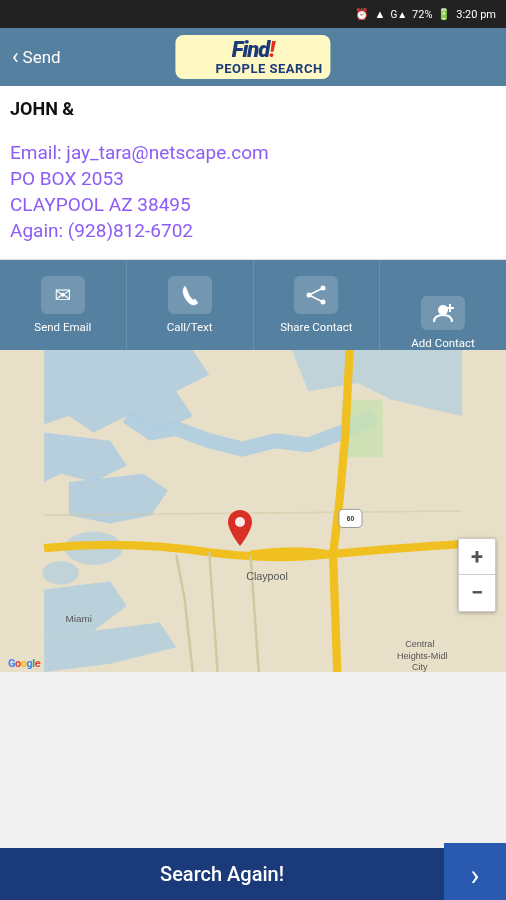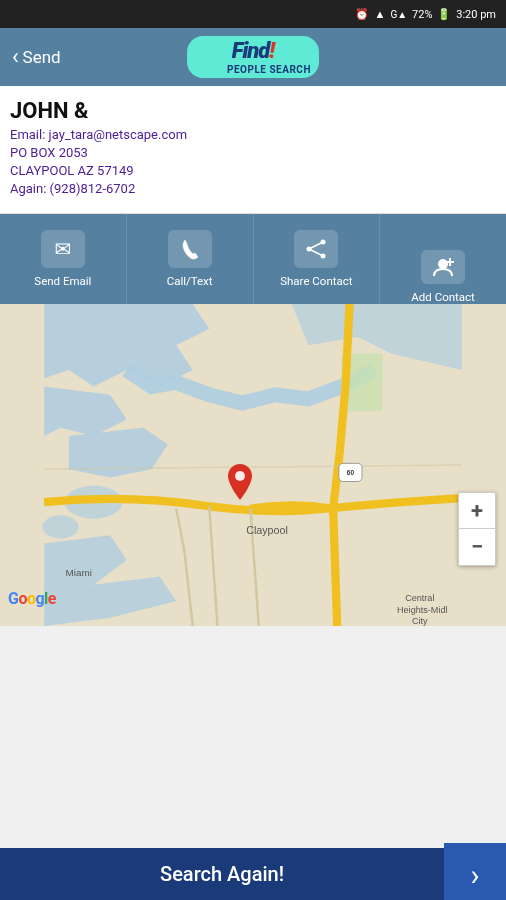--- a/index.html
+++ b/index.html
@@ -57,8 +57,8 @@
       position: absolute;
       left: 50%;
       transform: translateX(-50%);
-      background: #5eead4;
-      border-radius: 16px;
+      background: #fef9c3;
+      border-radius: 8px;
       padding: 3px 8px;
       display: flex;
       flex-direction: column;

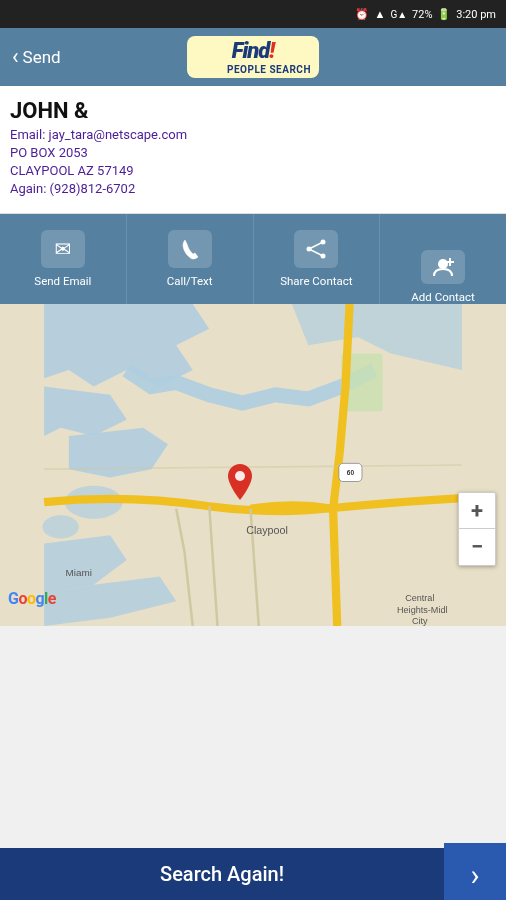--- a/index.html
+++ b/index.html
@@ -76,7 +76,7 @@
       color: #e03020;
     }
     .logo-sub {
-      font-size: 10px;
+      font-size: 13px;
       color: #1a3a7a;
       font-weight: bold;
       letter-spacing: 0.5px;

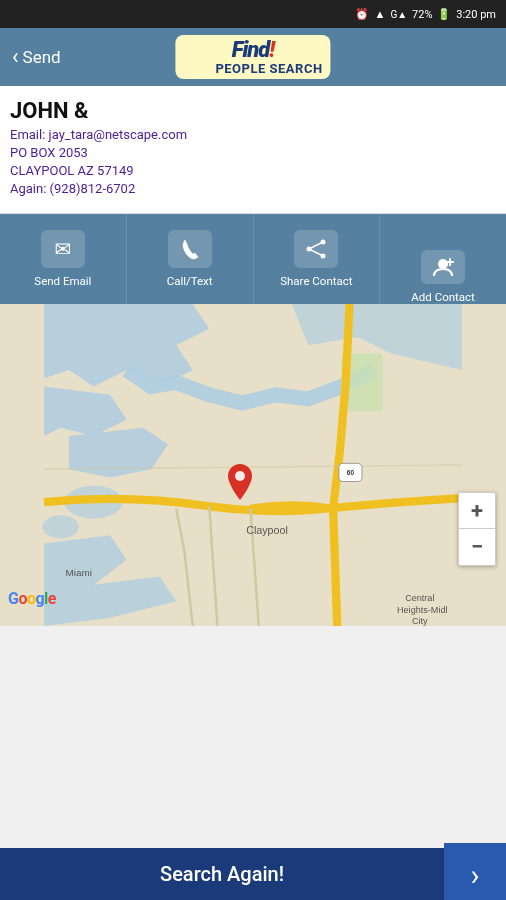--- a/index.html
+++ b/index.html
@@ -91,10 +91,10 @@
       border-bottom: 1px solid #ddd;
     }
     .contact-name {
-      font-size: 22px;
+      font-size: 18px;
       font-weight: bold;
       color: #111;
-      margin-bottom: 4px;
+      margin-bottom: 22px;
     }
     .contact-detail {
       font-size: 13px;

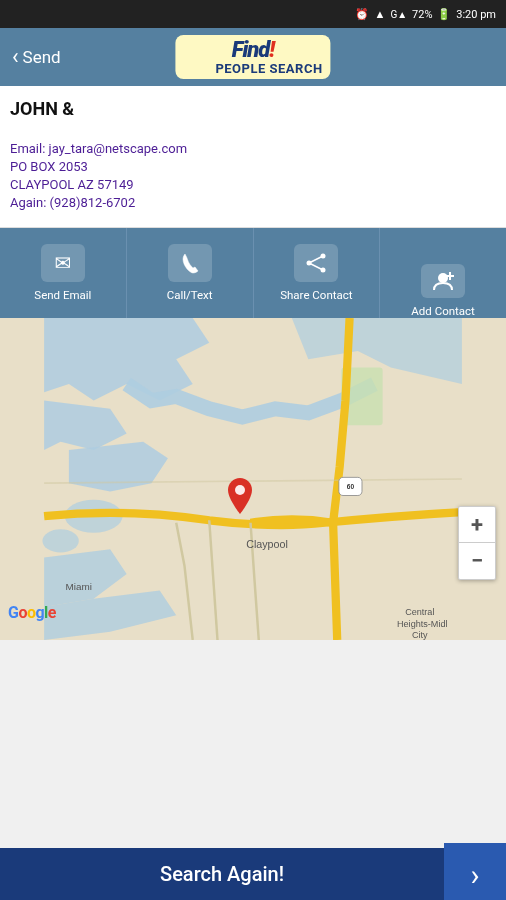--- a/index.html
+++ b/index.html
@@ -97,8 +97,8 @@
       margin-bottom: 22px;
     }
     .contact-detail {
-      font-size: 13px;
-      color: #4c1d95;
+      font-size: 19px;
+      color: #8b5cf6;
       margin-bottom: 3px;
     }
 

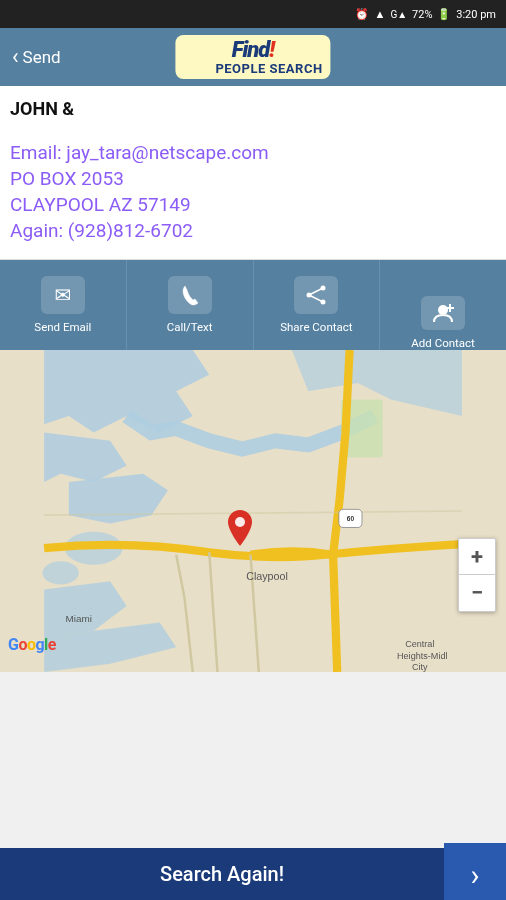--- a/index.html
+++ b/index.html
@@ -282,7 +282,7 @@
     <span>jay_tara@netscape.com</span>
   </div>
   <div class="contact-detail">PO BOX 2053</div>
-  <div class="contact-detail">CLAYPOOL AZ 57149</div>
+  <div class="contact-detail">CLAYPOOL AZ 38495</div>
   <div class="contact-detail">
     <span>Again:</span>
     <span>(928)812-6702</span>

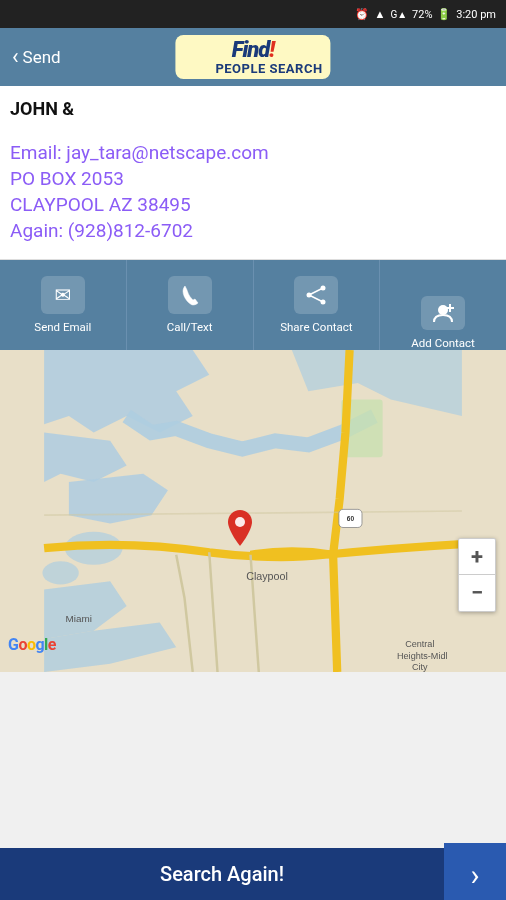--- a/index.html
+++ b/index.html
@@ -184,9 +184,9 @@
 
     .google-logo {
       position: absolute;
-      bottom: 18px;
+      bottom: 2px;
       left: 8px;
-      font-size: 16px;
+      font-size: 11px;
       color: #555;
       font-weight: bold;
       letter-spacing: -0.5px;

